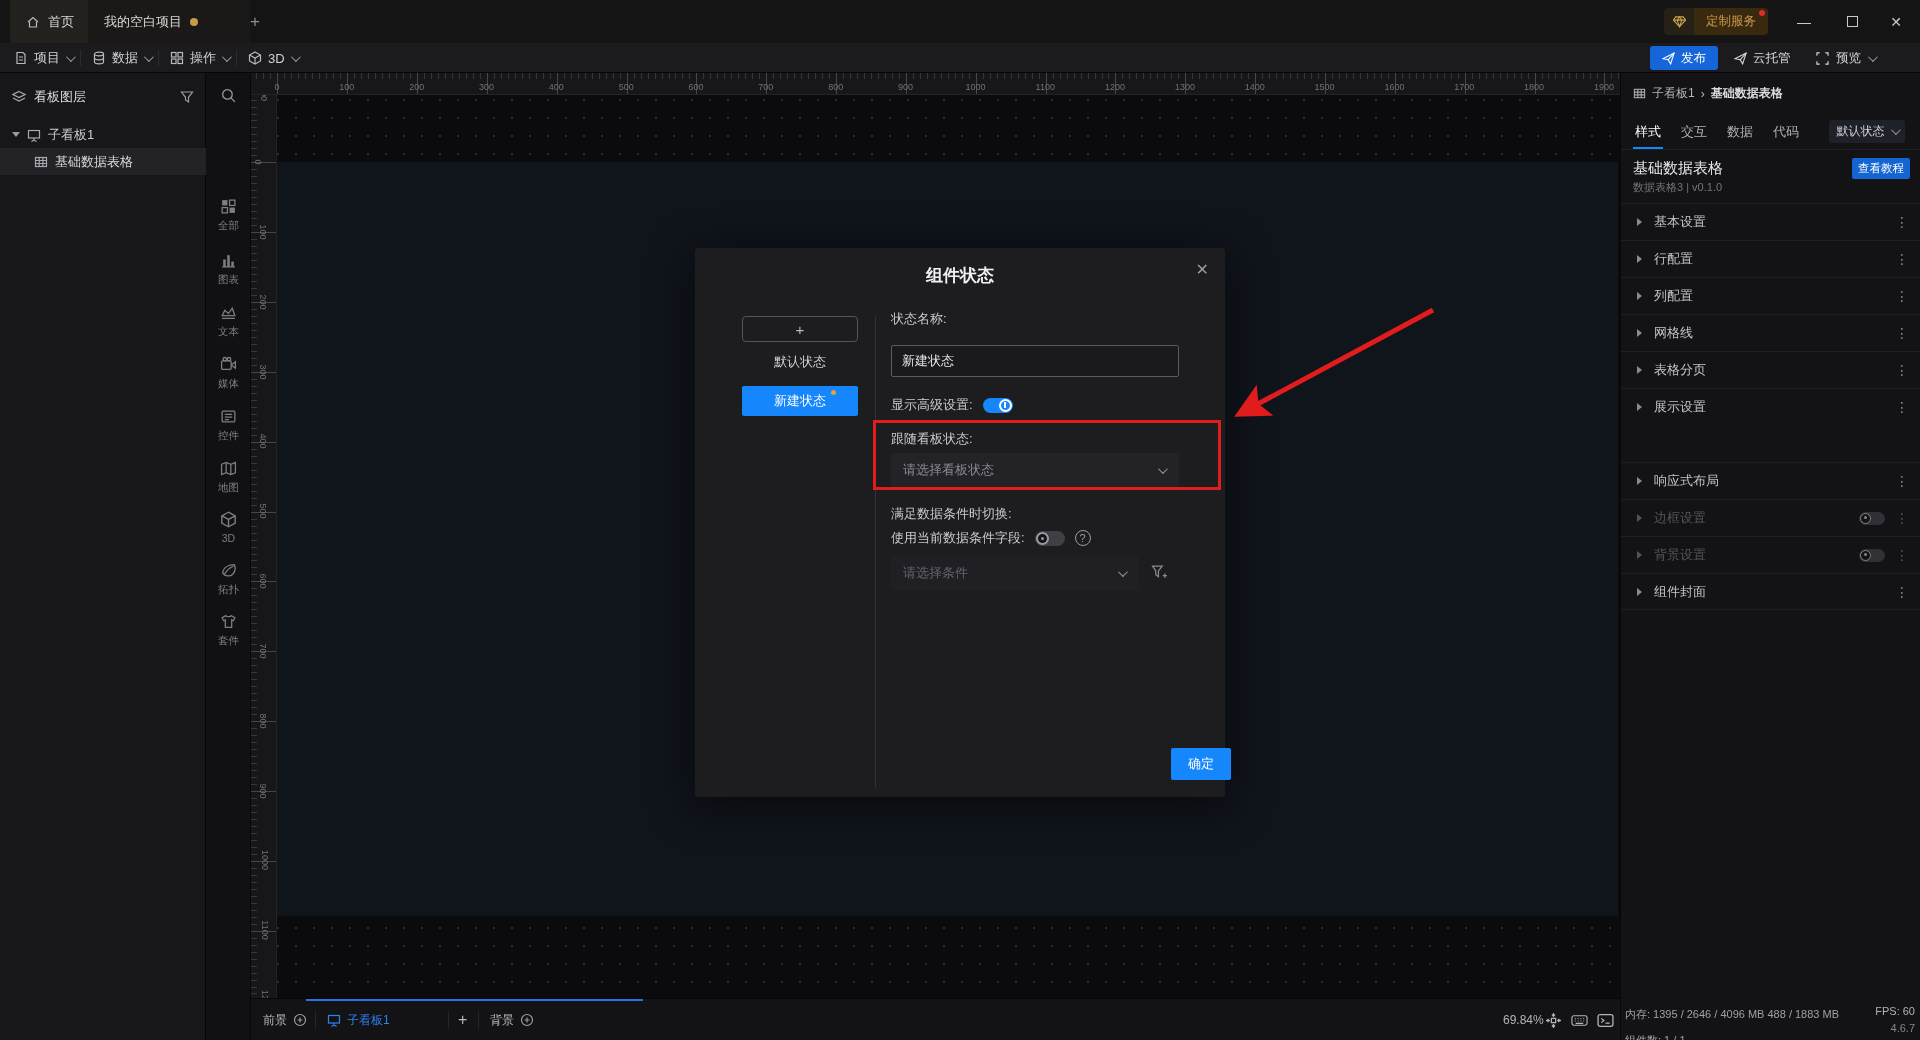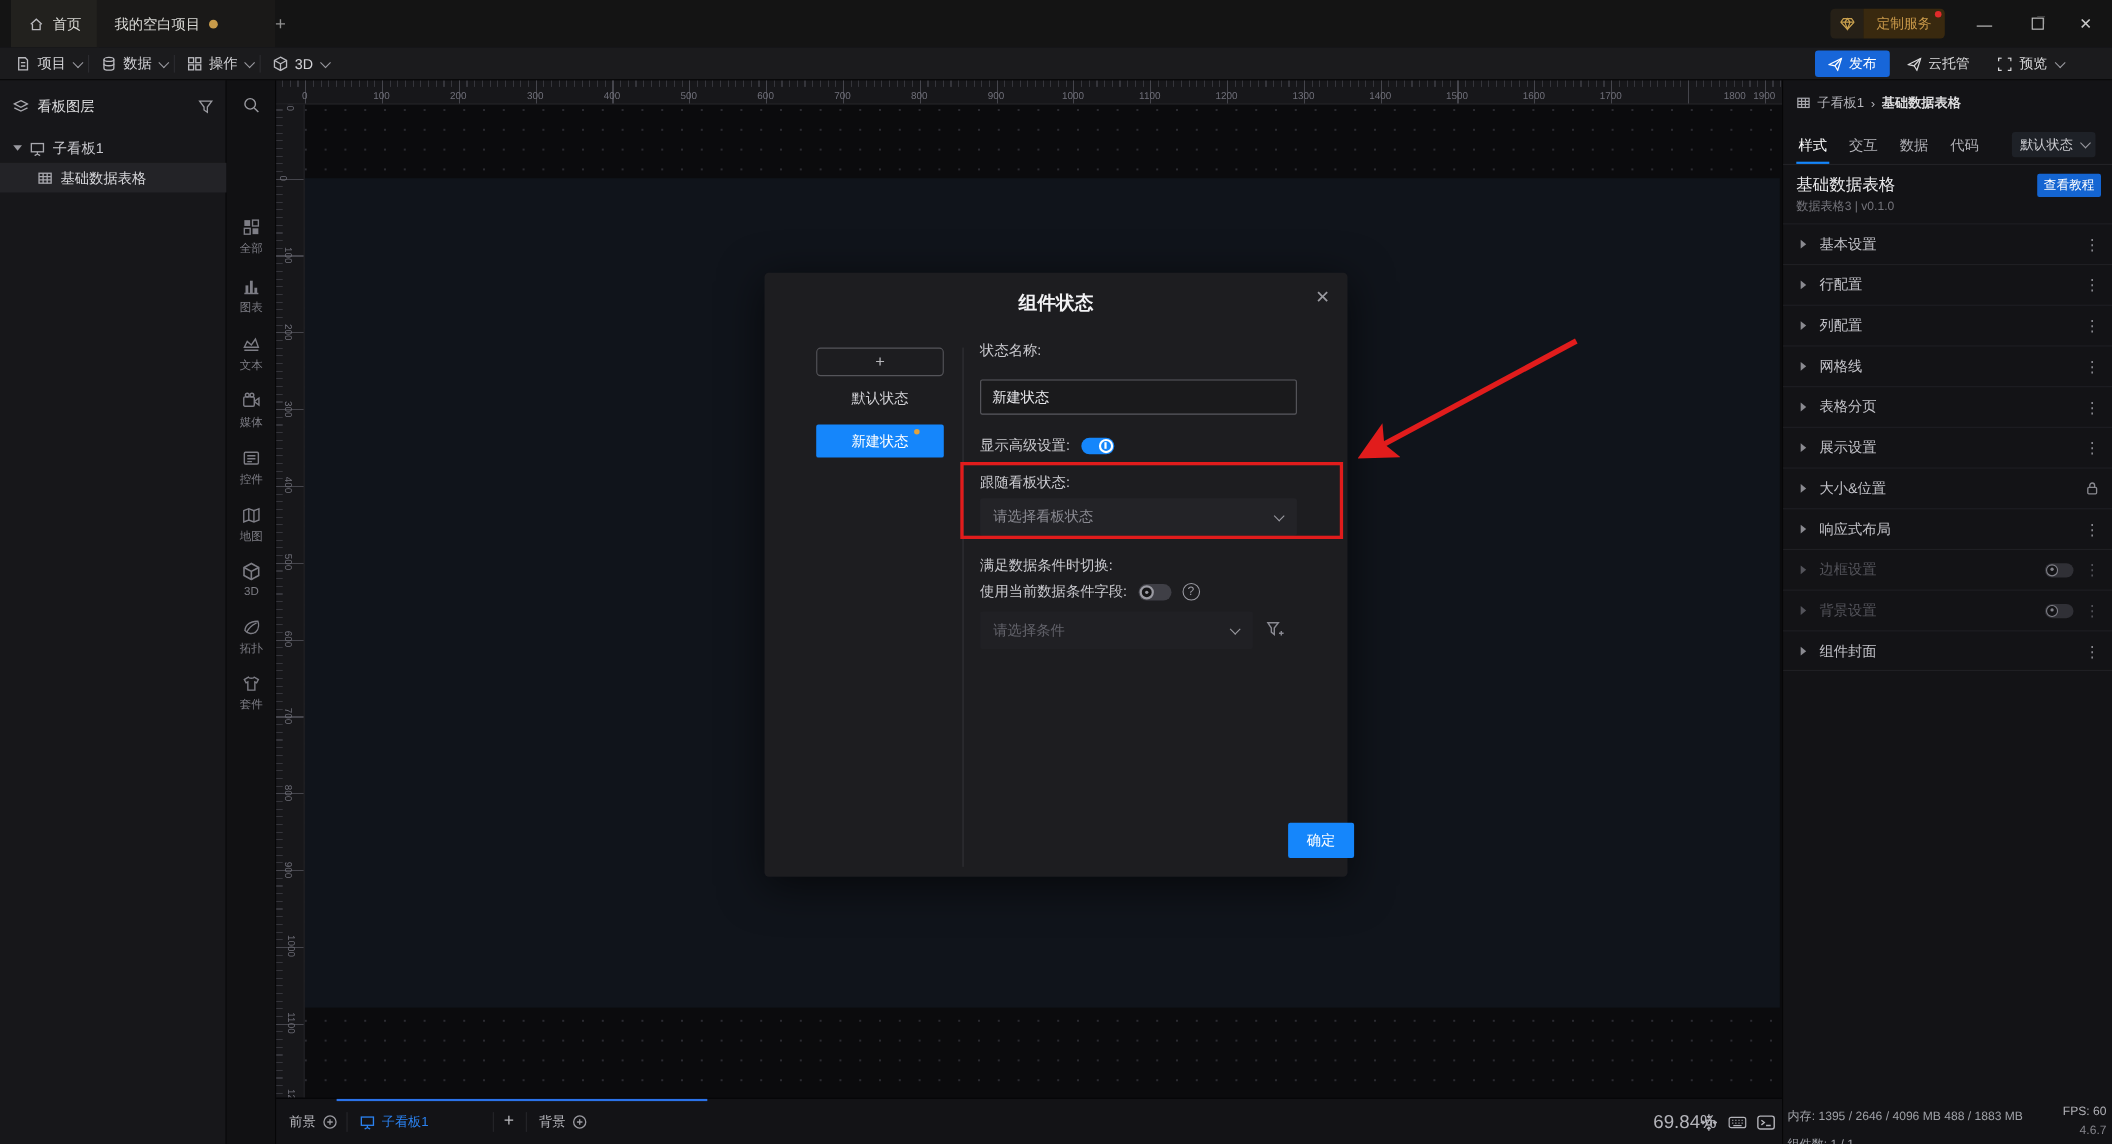--- a/index.html
+++ b/index.html
@@ -433,7 +433,7 @@
           <span class="hlab" style="left: 1073.6px;">1500</span>
           <span class="hlab" style="left: 1143.44px;">1600</span>
           <span class="hlab" style="left: 1213.28px;">1700</span>
-          <span class="hlab" style="left: 1283.12px; margin-left: 43px;">1800</span>
+          <span class="hlab" style="left: 1283.12px;">1800</span>
           <span class="hlab" style="left: 1352.96px;">1900</span>
         </div>
     </div>

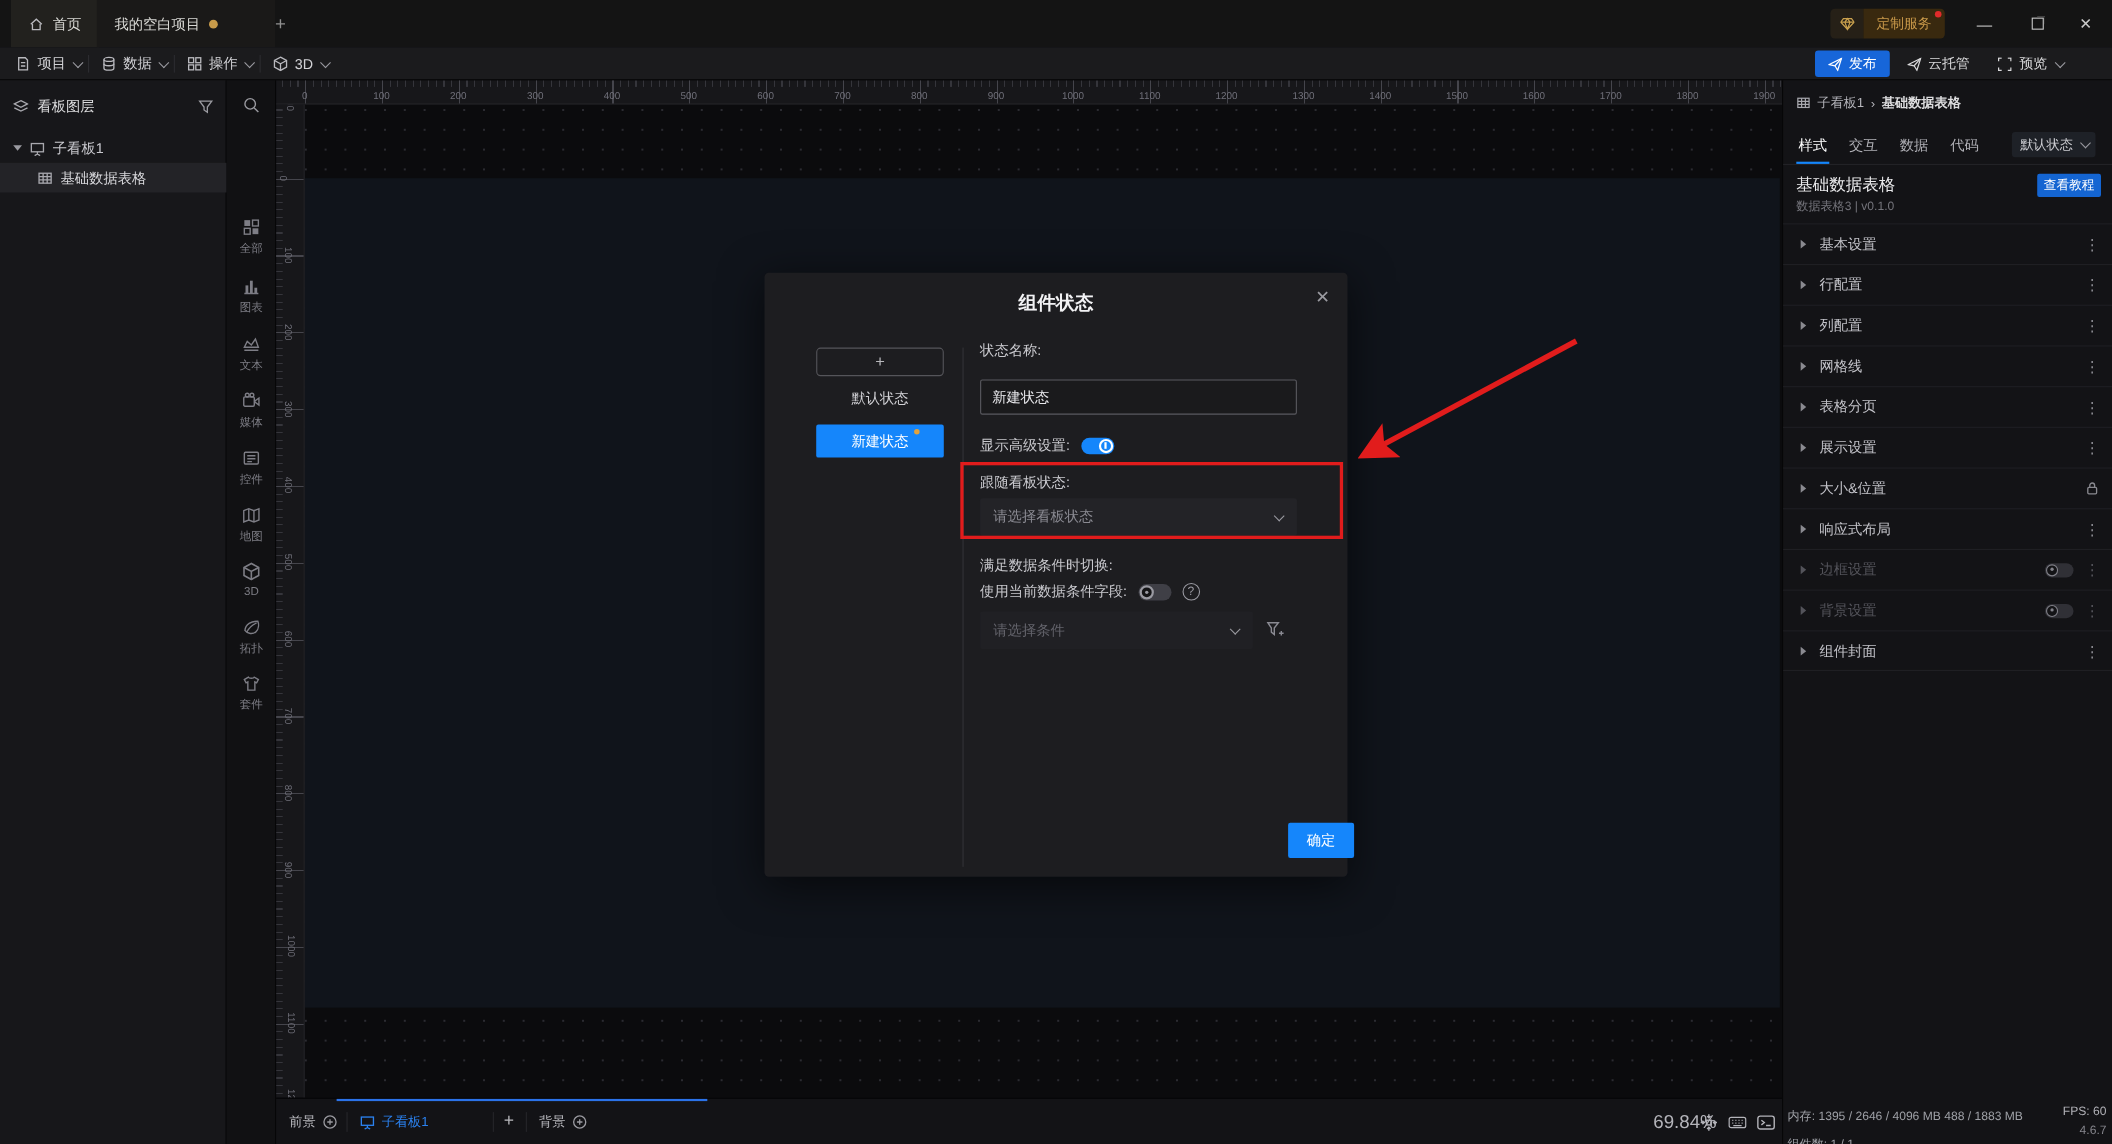--- a/index.html
+++ b/index.html
@@ -568,18 +568,6 @@
           <span class="kebab">⋮</span>
         </span>
       </div>
-    <div class="abs sect" style="top:352px">
-      <span class="tri"></span>
-        <span class="slabel">大小&amp;位置</span>
-      <span class="trail">
-          <span class="lockic" data-icon="lock-icon">
-            <svg viewBox="0 0 14 14">
-              <rect x="3" y="6" width="8" height="6" rx="1" fill="none" stroke="currentColor" stroke-width="1.2"></rect>
-              <path d="M4.8 6V4.3a2.2 2.2 0 0 1 4.4 0V6" fill="none" stroke="currentColor" stroke-width="1.2"></path>
-            </svg>
-          </span>
-        </span>
-      </div>
     <div class="abs sect" style="top:389px">
       <span class="tri"></span>
         <span class="slabel">响应式布局</span>

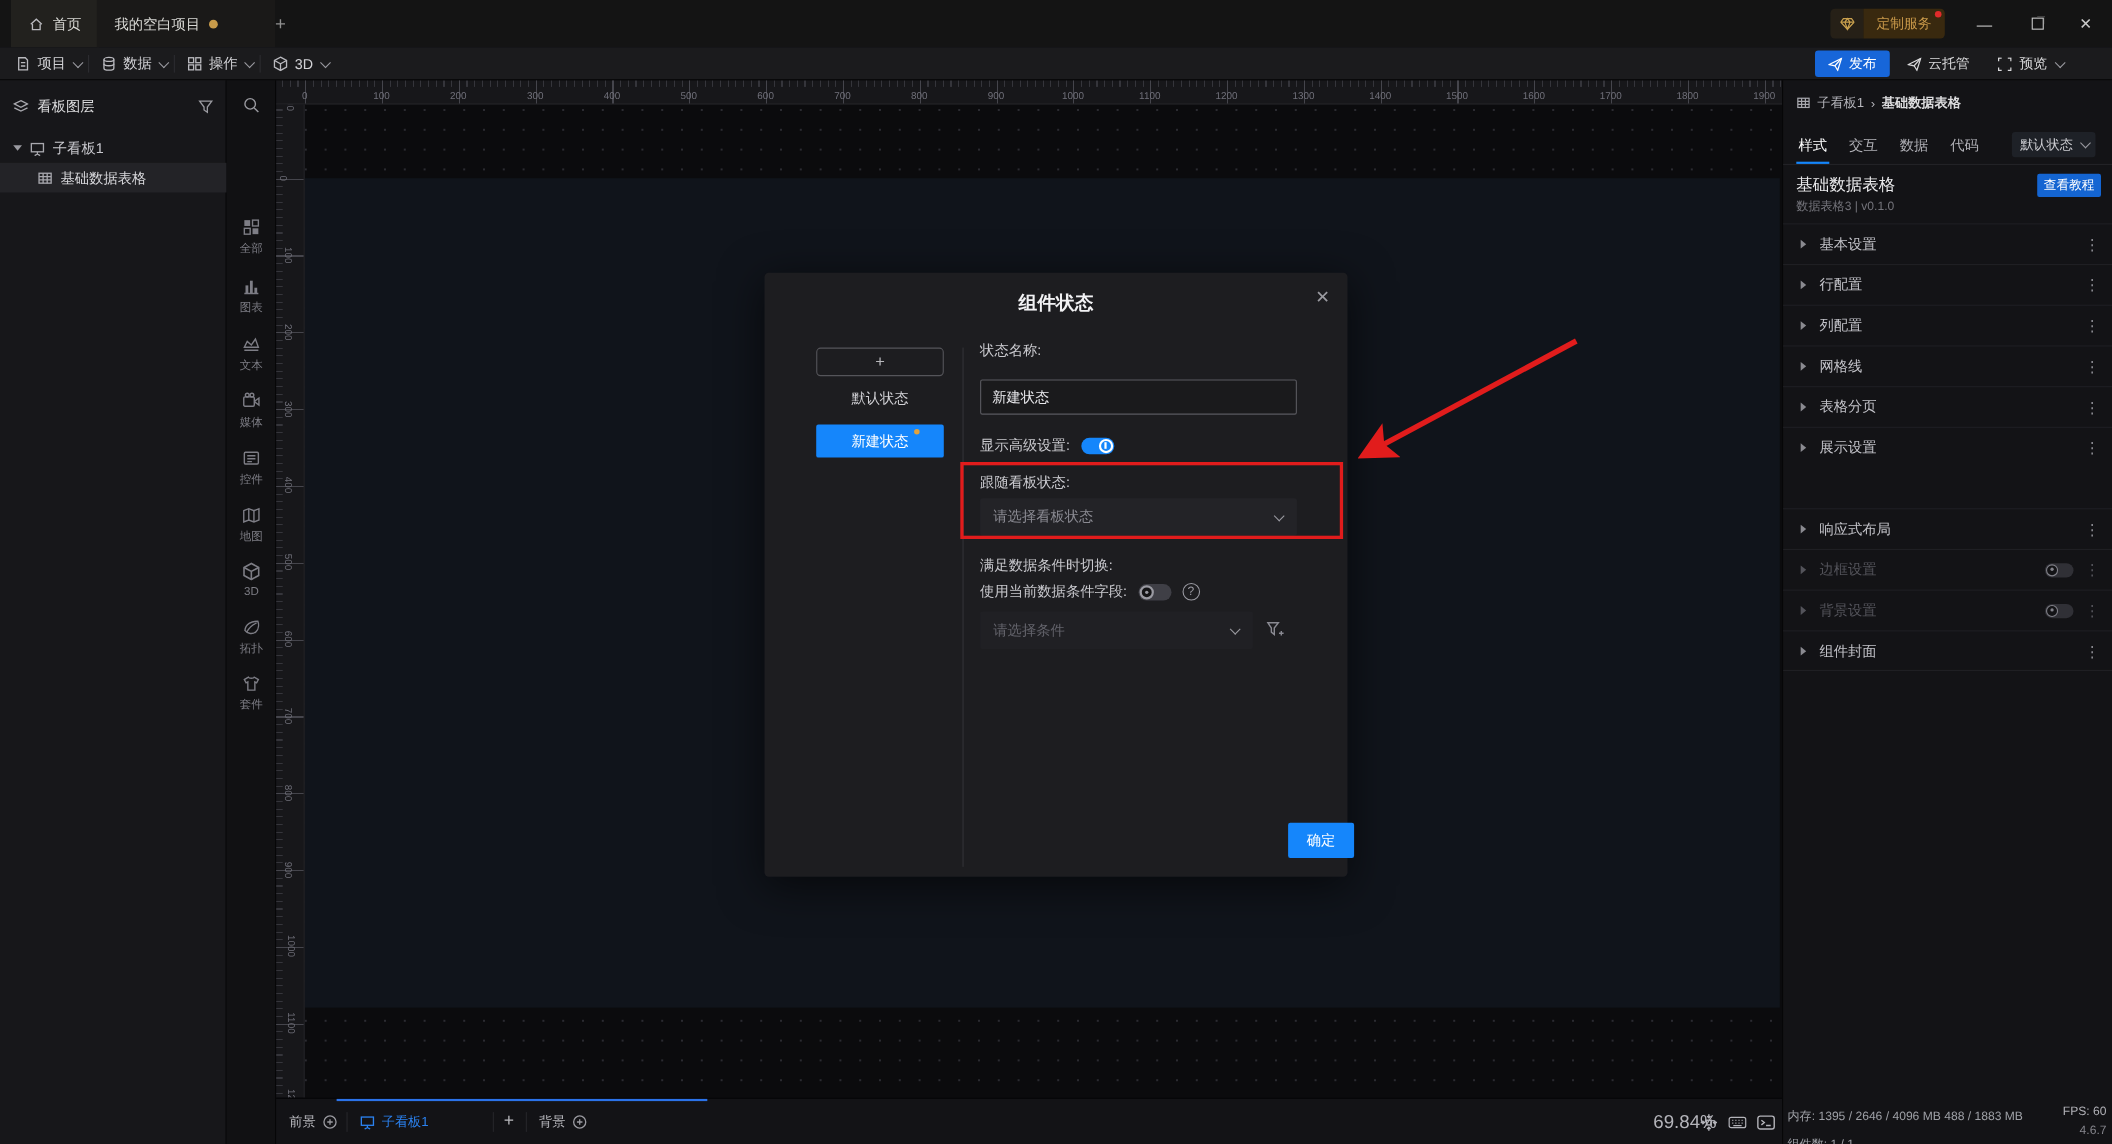--- a/index.html
+++ b/index.html
@@ -74,7 +74,7 @@
   .sbsep { top:12px; width:1px; height:18px; background:#26262a; }
   #sb-boardtab { color:#2b82f0; }
   .circplus { width:14px; height:14px; color:#9a9aa0; }
-  #sb-zoom { font-size:17px; color:#b4b4ba; }
+  #sb-zoom { font-size:12px; color:#b4b4ba; }
   .sb-tool { width:17px; height:17px; color:#b4b4ba; }
 
   

